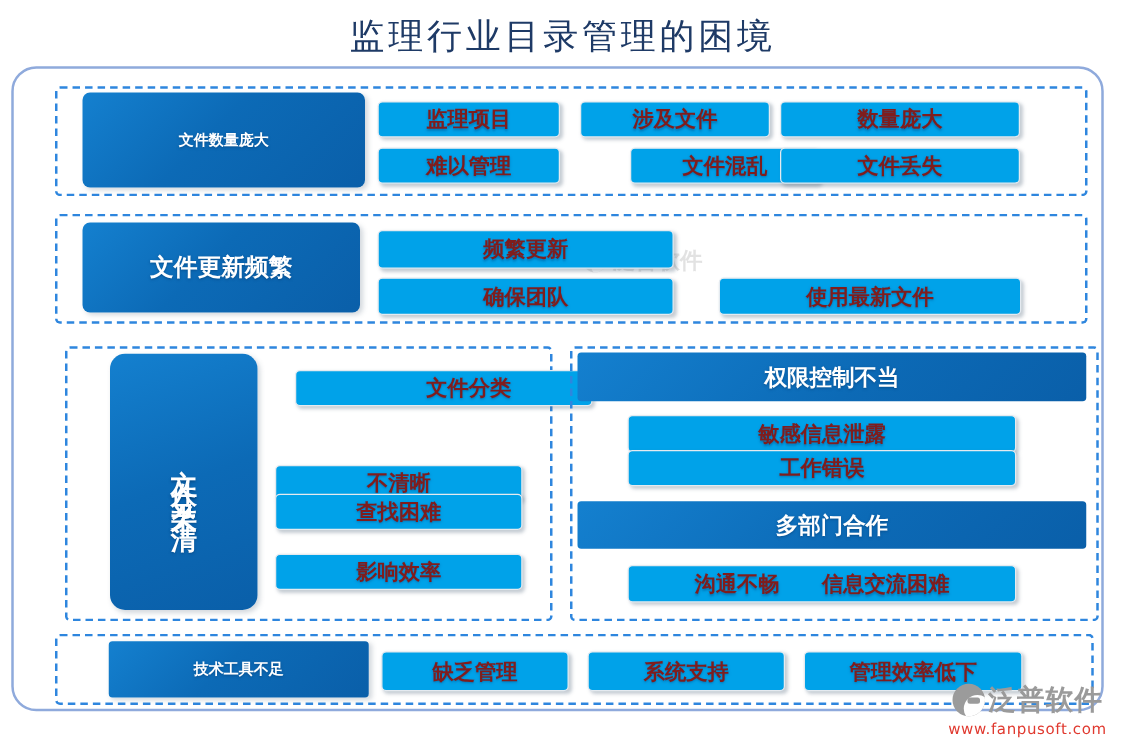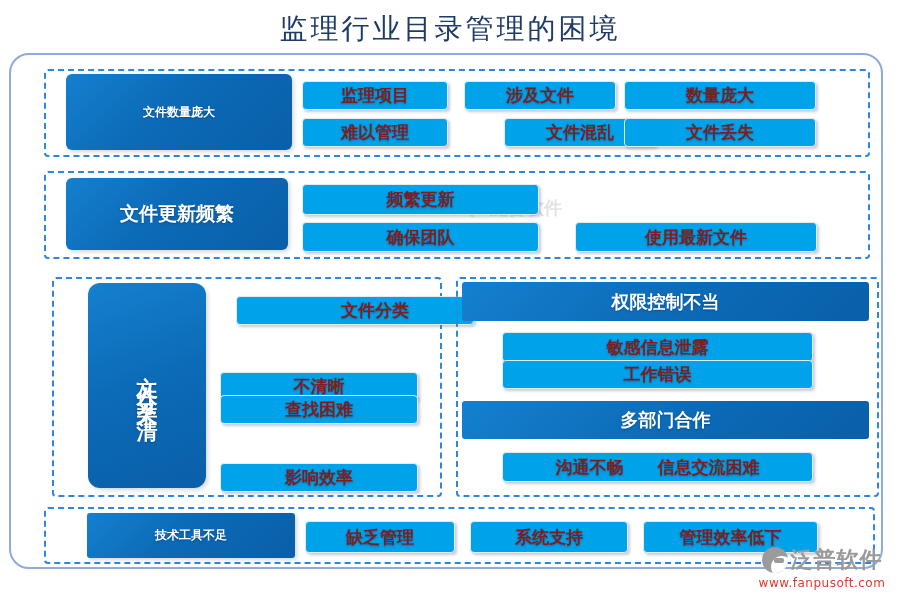--- a/index.html
+++ b/index.html
@@ -107,7 +107,7 @@
     <div class="pill" style="left:182px;top:17px;width:196px;height:27px;padding-left:40px;">文件分类</div>
     <div class="pill" style="left:166px;top:67px;width:196px;height:27px;margin-top:26px;">不清晰</div>
     <div class="pill" style="left:166px;top:116px;width:196px;height:27px;">查找困难</div>
-    <div class="pill" style="left:166px;top:164px;width:196px;height:27px;margin-top:20px;">影响效率</div>
+    <div class="pill" style="left:166px;top:164px;width:196px;height:27px;">影响效率</div>
   </div>
 
   <div class="sec" id="sec3r">

